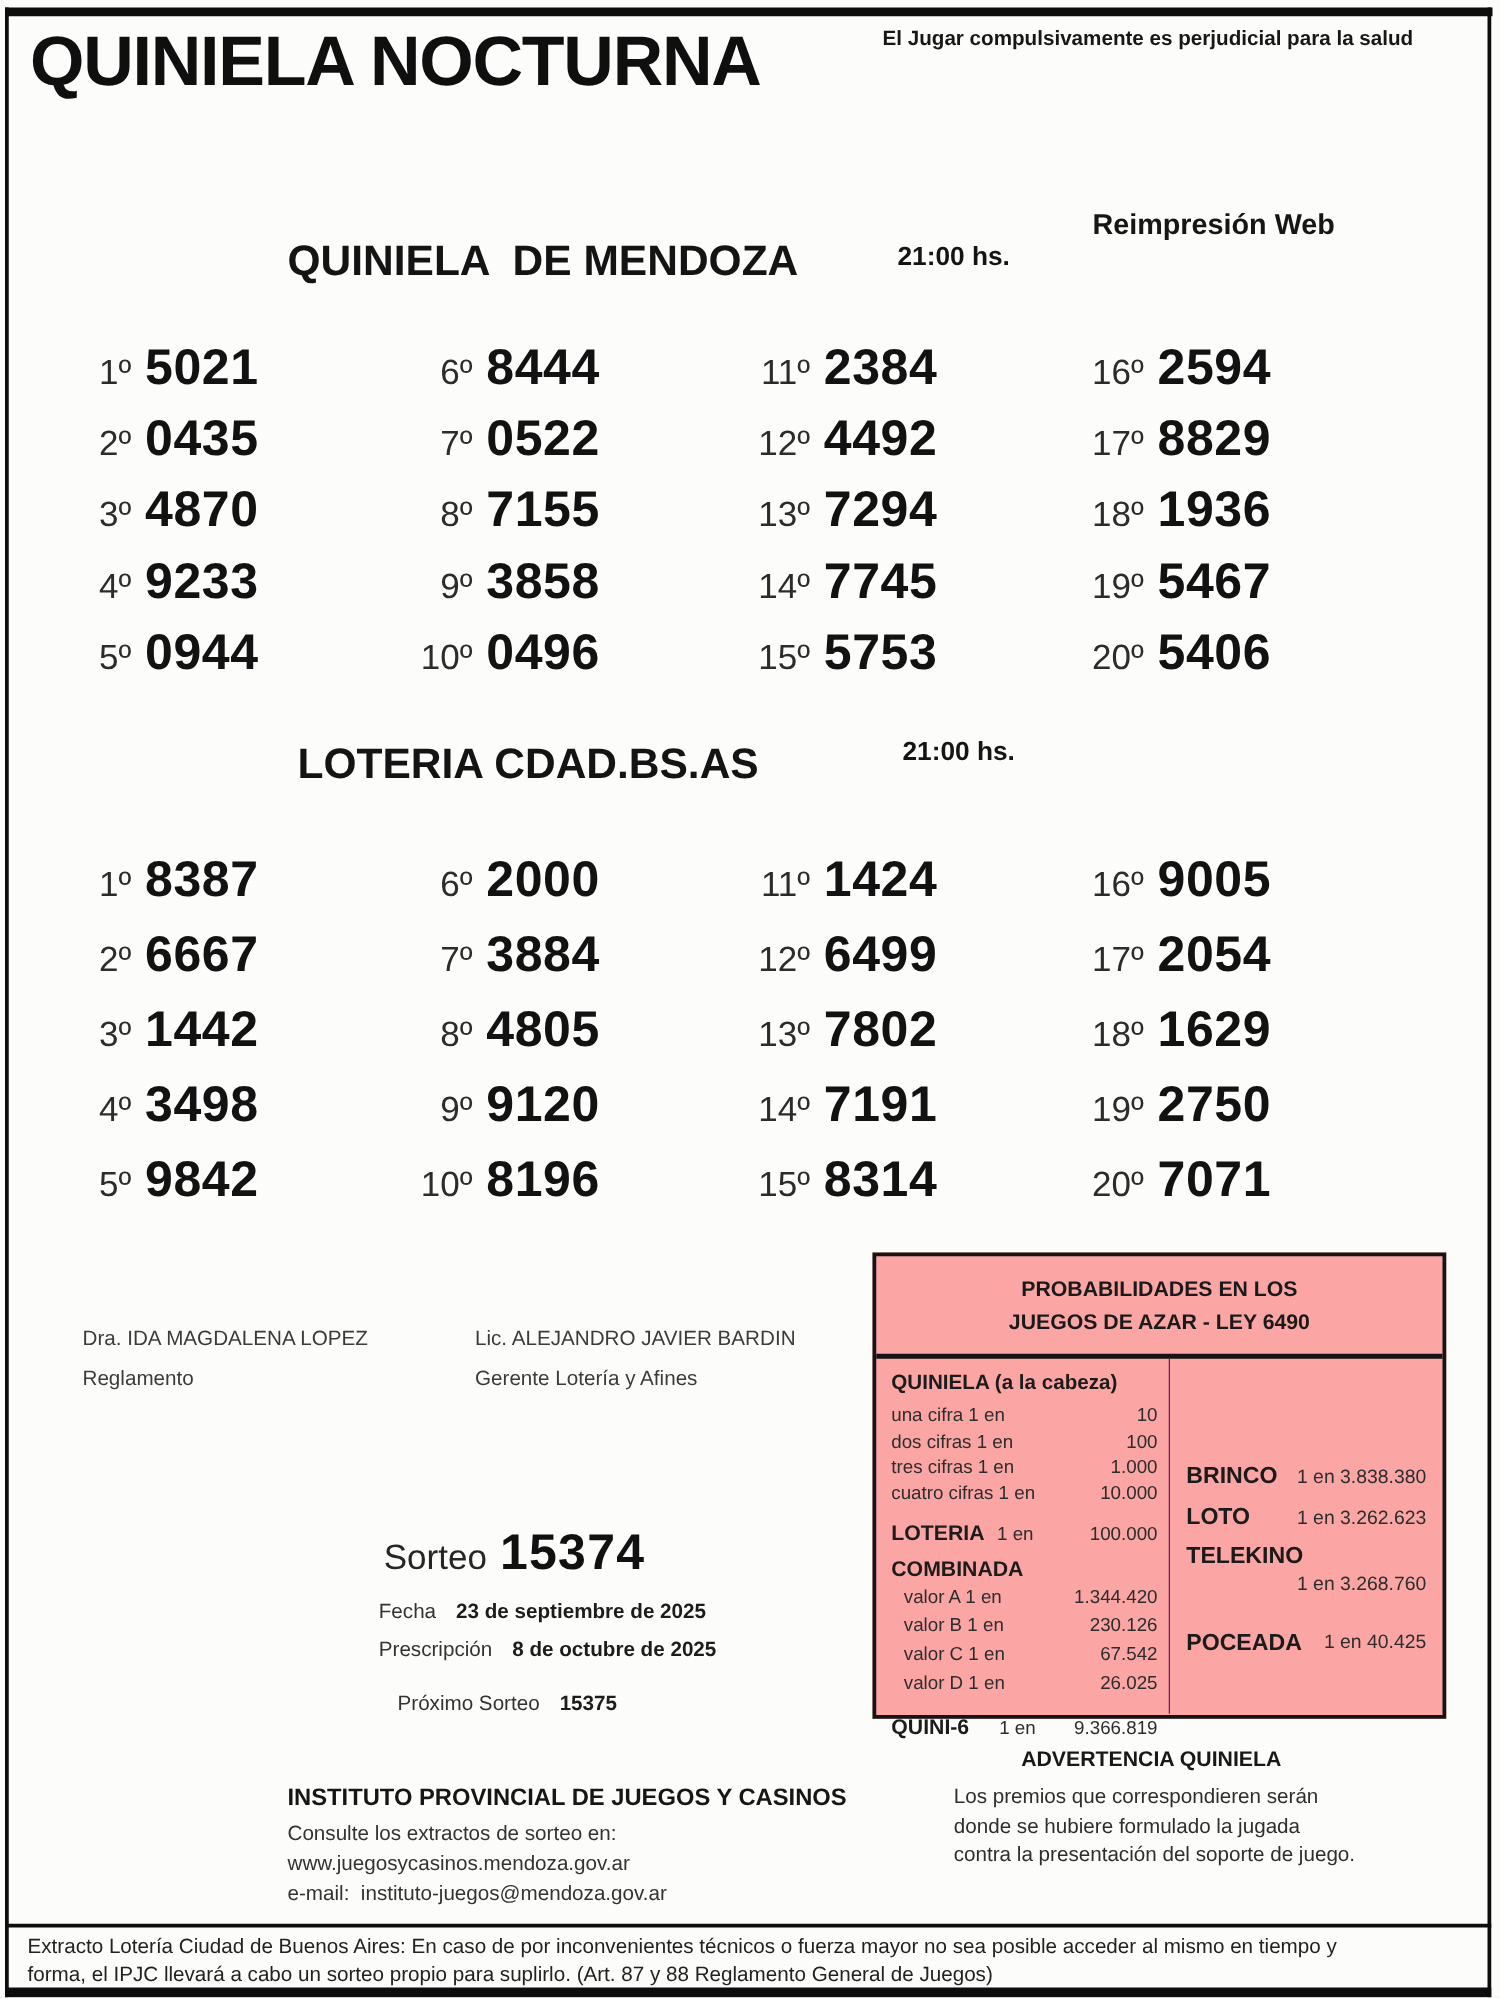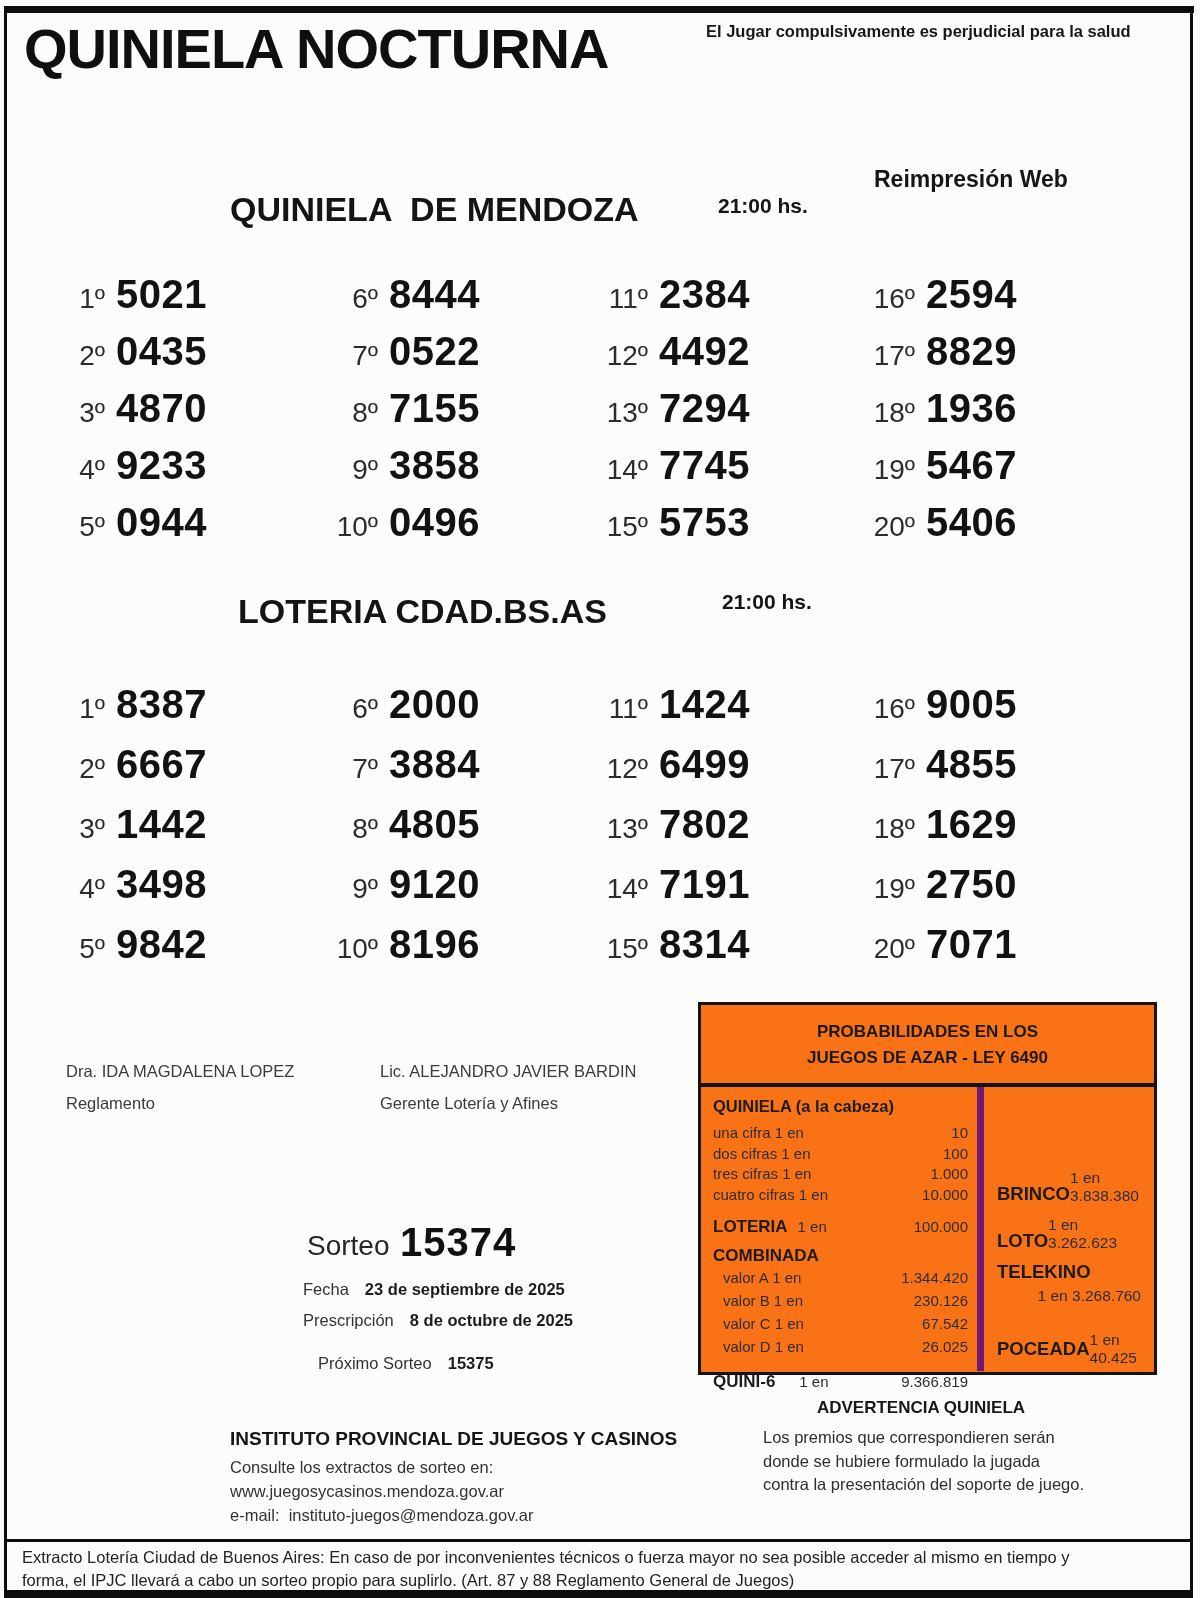--- a/index.html
+++ b/index.html
@@ -243,7 +243,7 @@
       </div>
     <div class="res">
         <span class="ord">17º</span>
-        <span class="num">4855</span>
+        <span class="num">2054</span>
       </div>
     <div class="res">
         <span class="ord">18º</span>

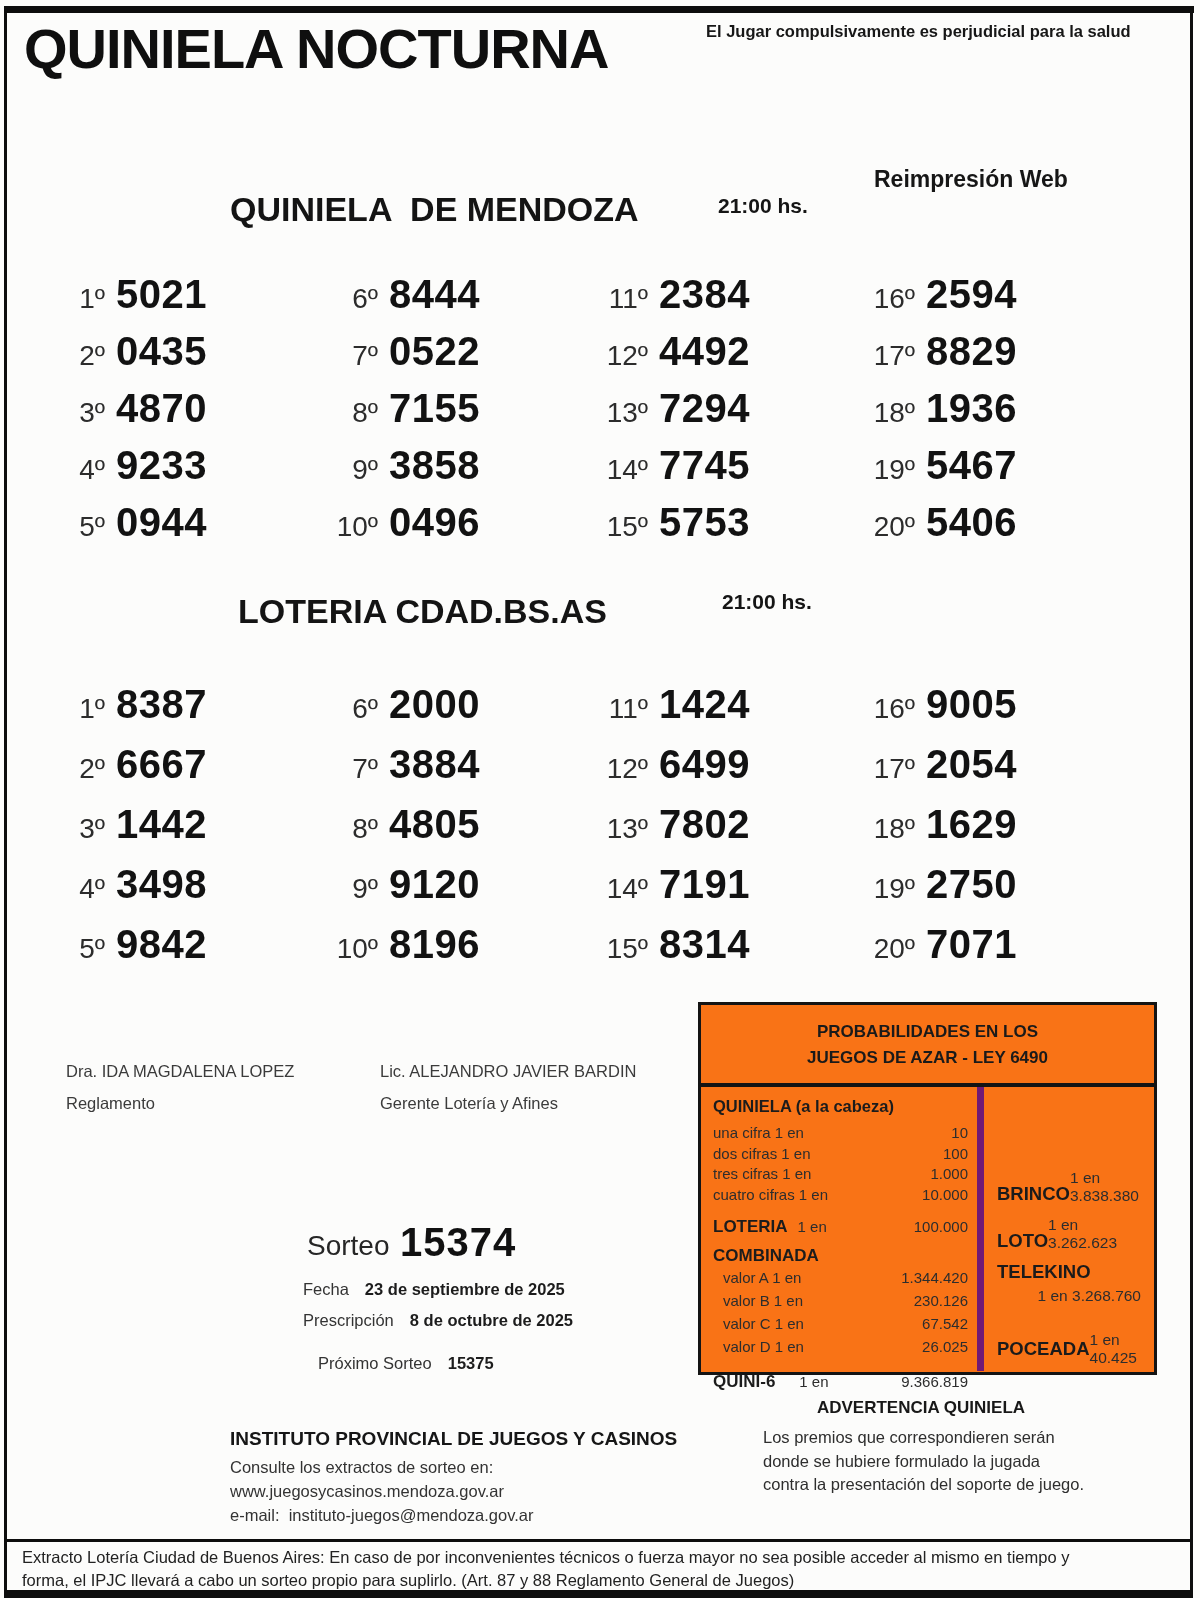--- a/index.html
+++ b/index.html
@@ -34,7 +34,7 @@
   .sig-role { font-size:16.5px; color:#3b3b3b; }
 
   .prob-box { position:absolute; left:698px; top:1002px; width:459px; height:373px;
-    border:3px solid #141414; box-sizing:border-box; background:#f97316; }
+    border:3px solid #141414; box-sizing:border-box; background:#fca5a5; }
   .prob-title { text-align:center; font-weight:700; font-size:17px; line-height:26px;
     padding-top:14px; height:82px; box-sizing:border-box; border-bottom:4px solid #141414; color:#1a1a1a; }
   .prob-body { display:flex; height:284px; }

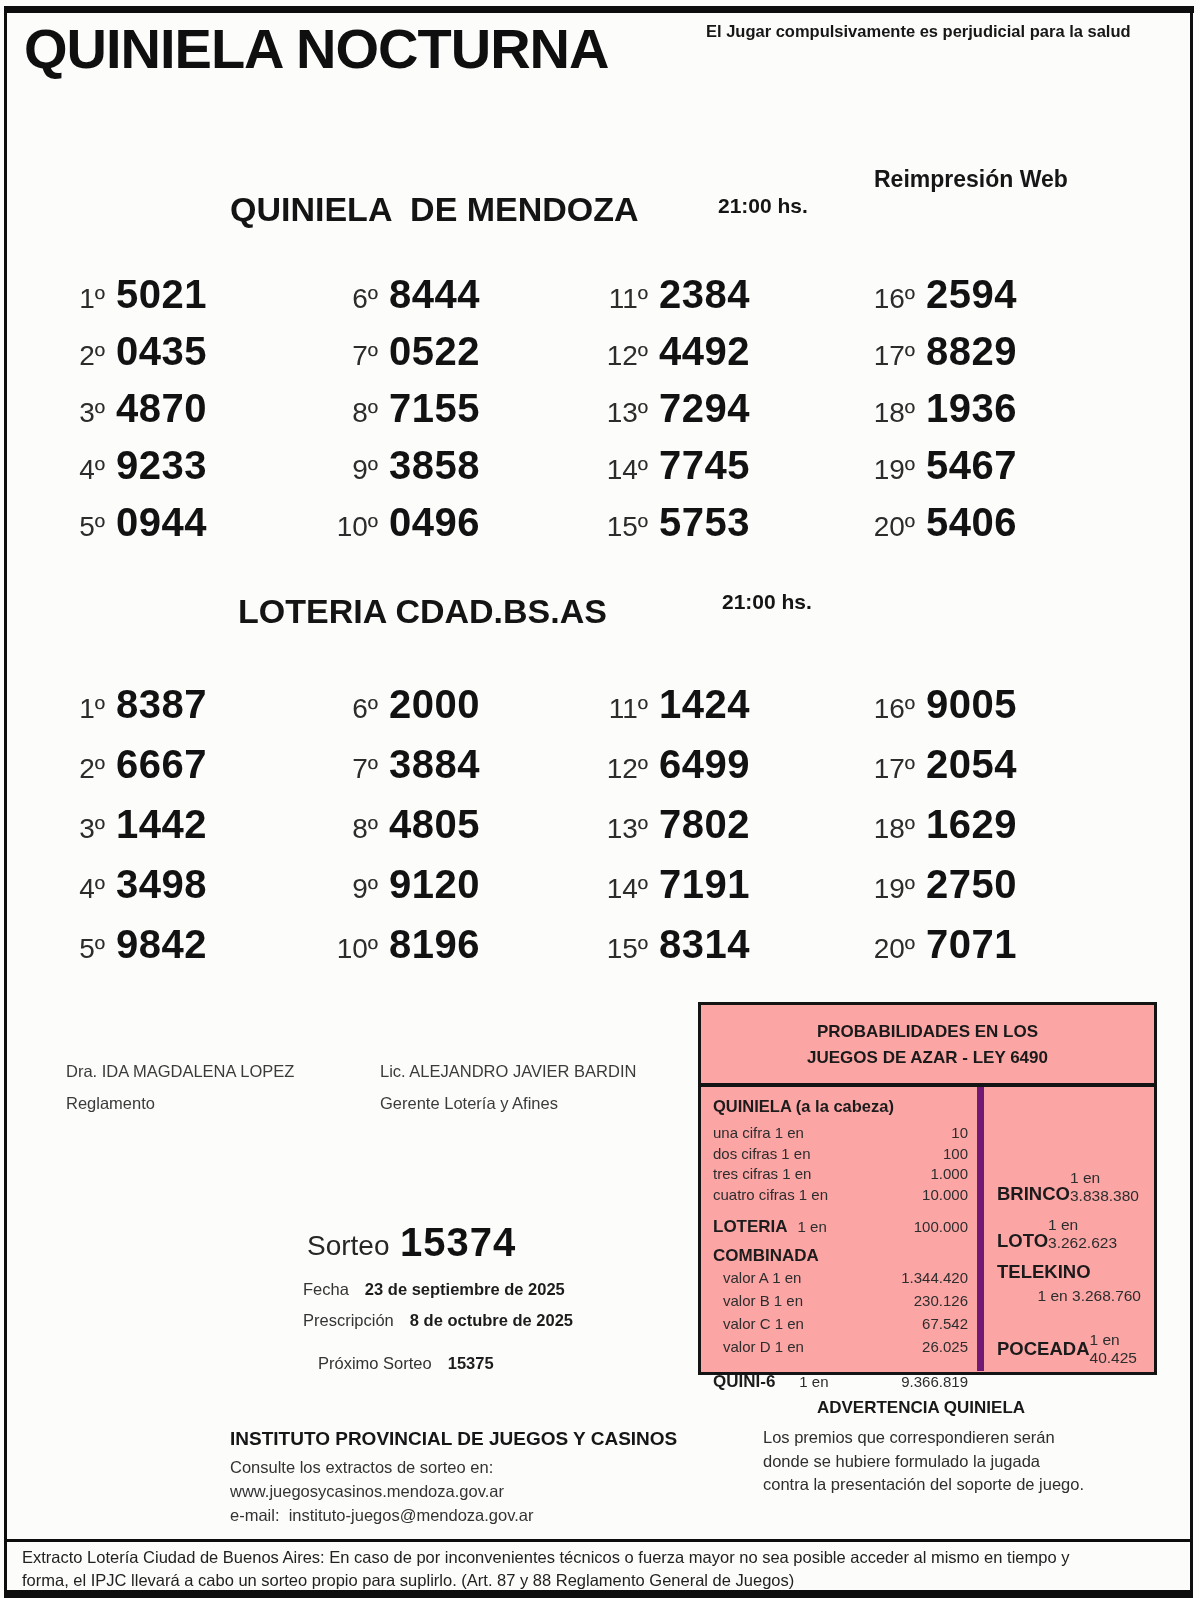--- a/index.html
+++ b/index.html
@@ -38,7 +38,7 @@
   .prob-title { text-align:center; font-weight:700; font-size:17px; line-height:26px;
     padding-top:14px; height:82px; box-sizing:border-box; border-bottom:4px solid #141414; color:#1a1a1a; }
   .prob-body { display:flex; height:284px; }
-  .prob-left { width:283px; border-right:7px solid #701a75; box-sizing:border-box; padding:10px 7px 4px 12px; }
+  .prob-left { width:235px; border-right:1px solid #701a75; box-sizing:border-box; padding:10px 7px 4px 12px; }
   .prob-right { flex:1; padding:10px 13px; box-sizing:border-box; }
   .q-header { font-weight:700; font-size:16.5px; color:#1c1c1c; margin-bottom:7px; }
   .prow { display:flex; font-size:15px; line-height:20.5px; color:#2d2d2d; }

